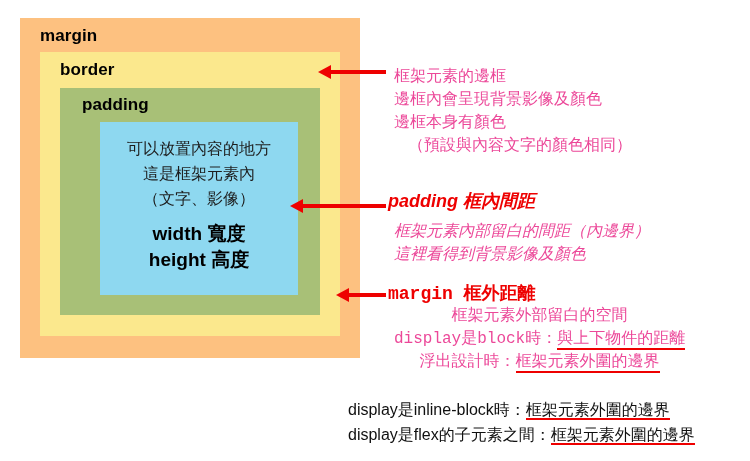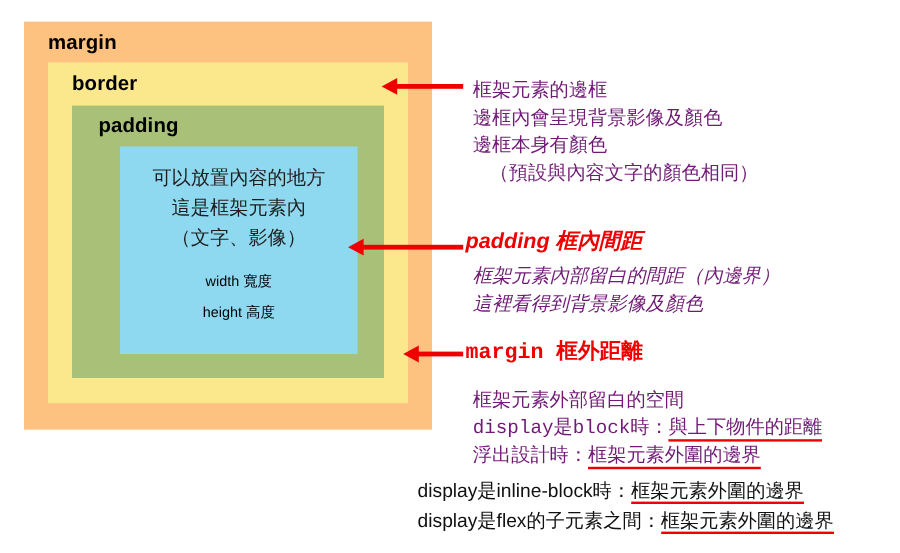--- a/index.html
+++ b/index.html
@@ -88,7 +88,7 @@
     line-height:22px;
   }
   .ann-body{
-    color:#701a75;
+    color:#ec4899;
     font-size:16px;
     line-height:23px;
     white-space:nowrap;

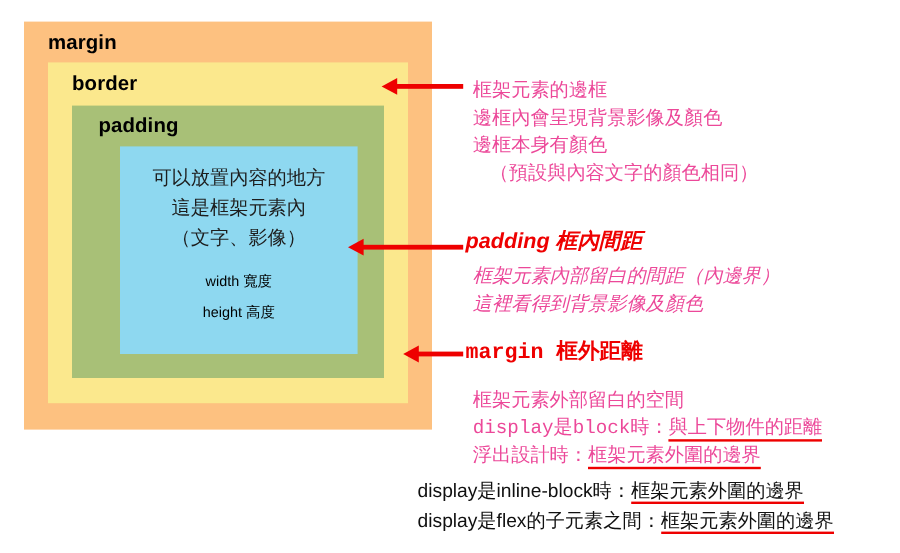--- a/index.html
+++ b/index.html
@@ -51,8 +51,8 @@
     white-space:nowrap;
   }
   #content-text .dim{
-    font-weight:normal;
-    font-size:12px;
+    font-weight:bold;
+    font-size:19px;
     color:#000;
     line-height:26px;
   }

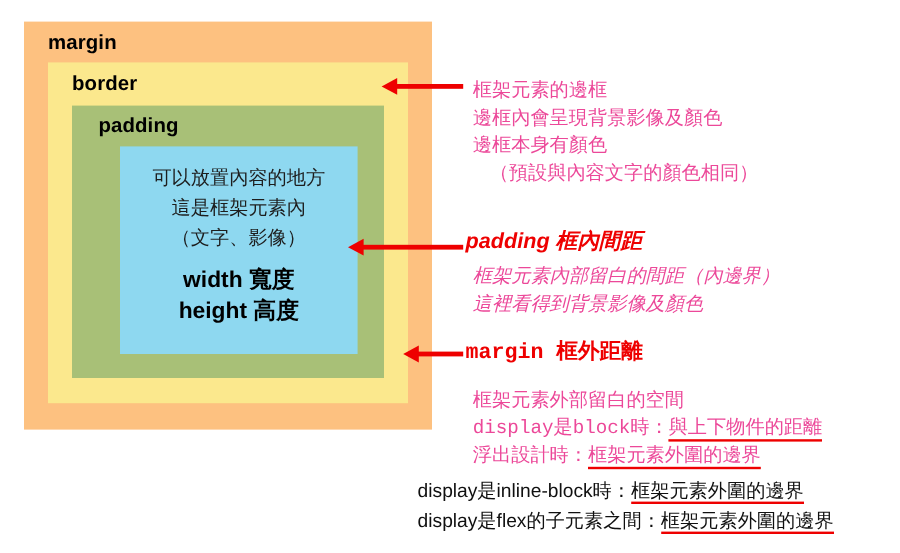--- a/index.html
+++ b/index.html
@@ -106,7 +106,7 @@
   #ann-padding .ann-body{margin-top:7px;margin-left:6px;}
 
   #ann-margin{left:388px;top:283px;font-family:Liberation Mono, monospace;}
-  #ann-margin .ann-body{margin-top:18px;margin-left:6px;}
+  #ann-margin .ann-body{margin-left:6px;text-align:center;}
 
   #ann-extra{
     position:absolute;left:348px;top:397px;

